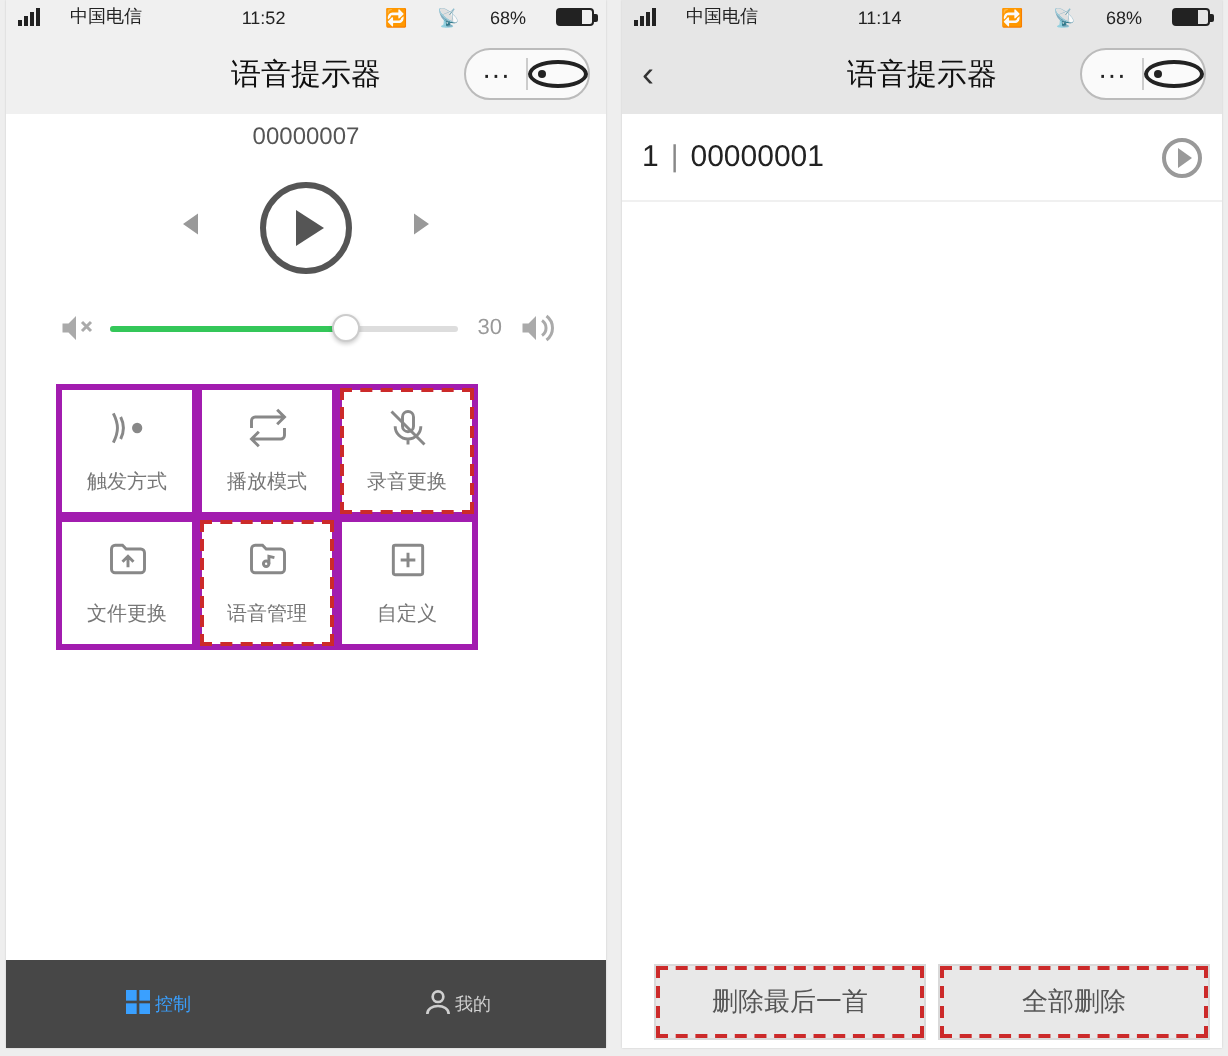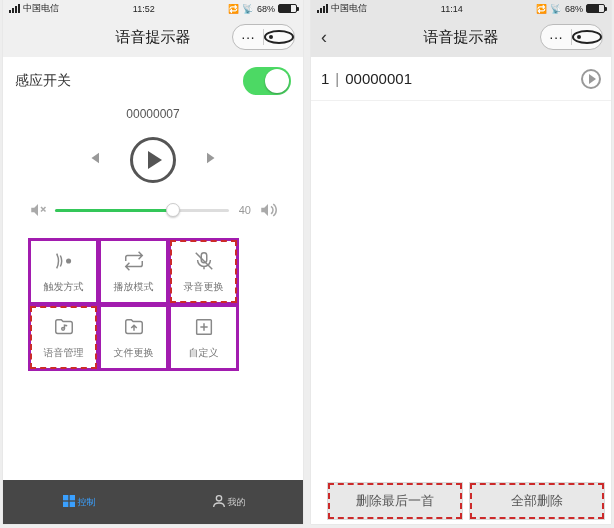--- a/index.html
+++ b/index.html
@@ -12,7 +12,7 @@
   
   .status { height: 17px; background: #f0f0f0; display: flex; align-items: center; justify-content: space-between; padding: 0 6px; font-size: 9px; color: #222; }
   .phone.right .status { background: #e6e6e6; }
-  .status .sb-left, .status .sb-right { display: flex; align-items: center; gap: 3px; }
+  .status .sb-left, .status .sb-right { display: flex; align-items: center; gap: 15px; }
   .sig { display: flex; gap: 1px; align-items: flex-end; }
   .sig span { width: 2px; background: #222; display: inline-block; }
   .sig span:nth-child(1){height:3px}.sig span:nth-child(2){height:5px}.sig span:nth-child(3){height:7px}.sig span:nth-child(4){height:9px}

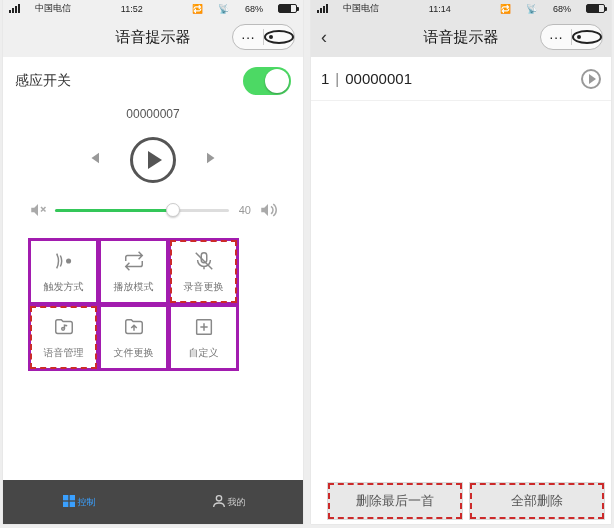--- a/index.html
+++ b/index.html
@@ -104,10 +104,6 @@
       </div>
     </div>
 
-    <div class="row-switch">
-      <span>感应开关</span>
-      <div class="toggle"></div>
-    </div>
 
     <div class="track-num">00000007</div>
 

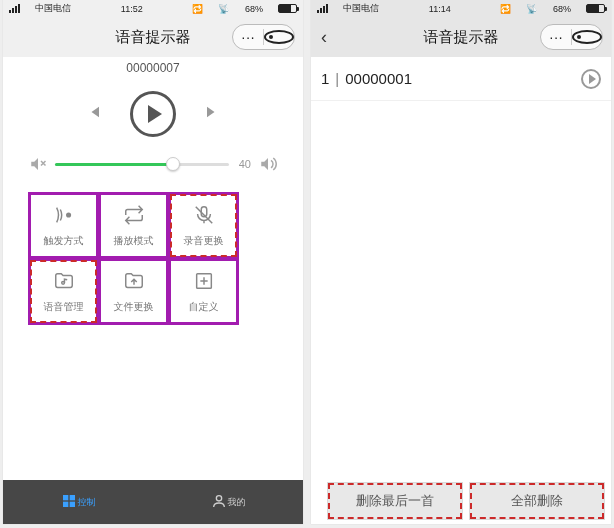--- a/index.html
+++ b/index.html
@@ -132,7 +132,7 @@
         <div class="vol-fill" id="vol-fill" style="width: 68%;"></div>
         <div class="vol-thumb" id="vol-thumb" style="left: calc(68% - 7px);"></div>
       </div>
-      <span class="vol-label">40</span>
+      <span class="vol-label">30</span>
       <svg width="18" height="18" viewBox="0 0 24 24">
           <path fill="#aaa" d="M3 9v6h4l5 5V4L7 9H3z"></path>
           <path stroke="#aaa" stroke-width="2" fill="none" d="M16 7a6 6 0 010 10M19 4a10 10 0 010 16"></path>

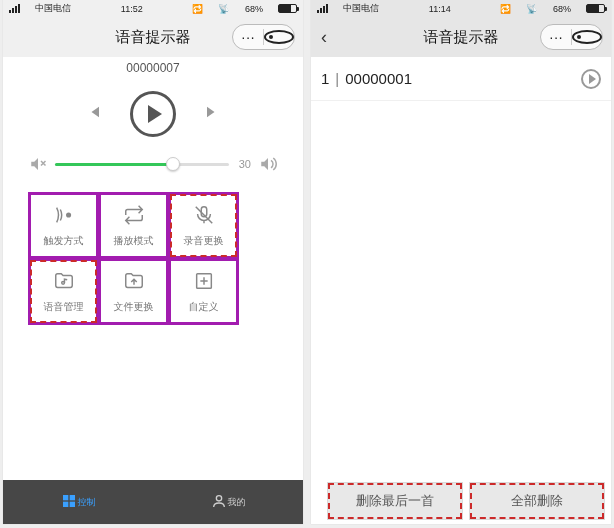--- a/index.html
+++ b/index.html
@@ -160,6 +160,13 @@
             </svg></span>
           <span class="lbl">录音更换</span>
         </div>
+        <div class="cell">
+          <span><svg width="22" height="22" viewBox="0 0 24 24" fill="none" stroke="currentColor" stroke-width="1.6">
+              <path d="M3 6a2 2 0 012-2h4l2 2h8a2 2 0 012 2v9a2 2 0 01-2 2H5a2 2 0 01-2-2V6z"></path>
+              <path d="M12 16v-5M9 13l3-3 3 3"></path>
+            </svg></span>
+          <span class="lbl">文件更换</span>
+        </div>
         <div class="cell dashed">
           <span><svg width="22" height="22" viewBox="0 0 24 24" fill="none" stroke="currentColor" stroke-width="1.6">
               <path d="M3 6a2 2 0 012-2h4l2 2h8a2 2 0 012 2v9a2 2 0 01-2 2H5a2 2 0 01-2-2V6z"></path>
@@ -167,13 +174,6 @@
               <path d="M12.5 14V10l3 .7"></path>
             </svg></span>
           <span class="lbl">语音管理</span>
-        </div>
-        <div class="cell">
-          <span><svg width="22" height="22" viewBox="0 0 24 24" fill="none" stroke="currentColor" stroke-width="1.6">
-              <path d="M3 6a2 2 0 012-2h4l2 2h8a2 2 0 012 2v9a2 2 0 01-2 2H5a2 2 0 01-2-2V6z"></path>
-              <path d="M12 16v-5M9 13l3-3 3 3"></path>
-            </svg></span>
-          <span class="lbl">文件更换</span>
         </div>
         <div class="cell">
           <span><svg width="22" height="22" viewBox="0 0 24 24" fill="none" stroke="currentColor" stroke-width="1.6">

